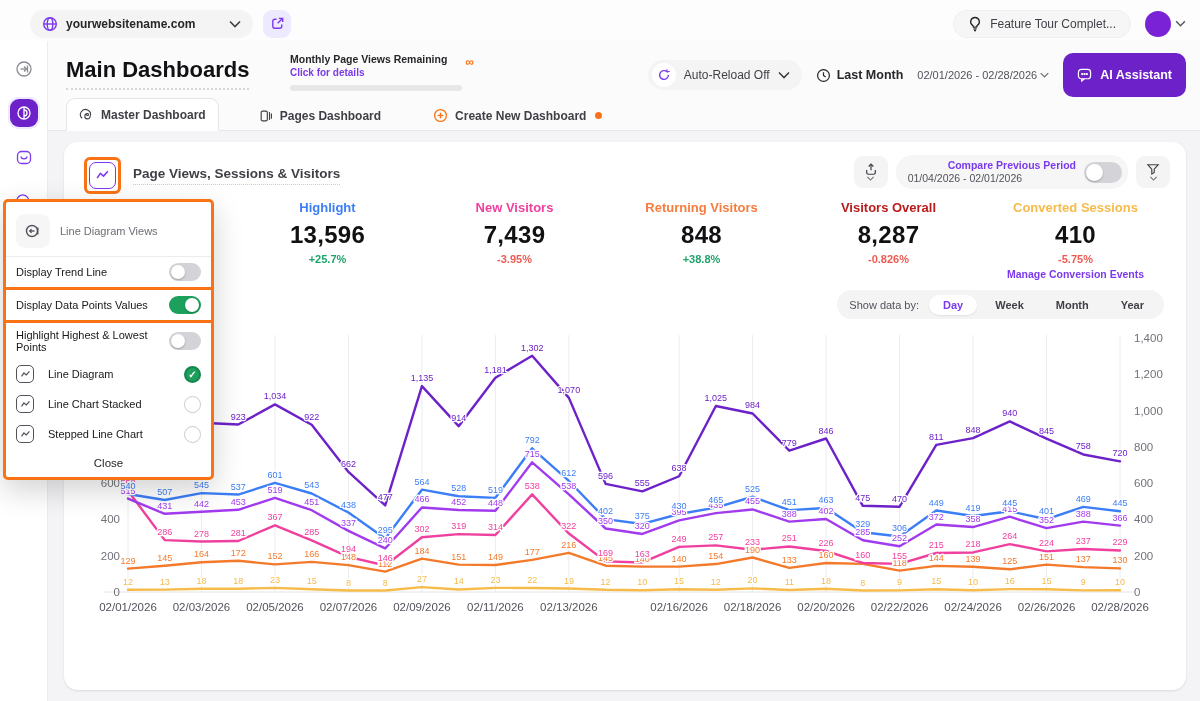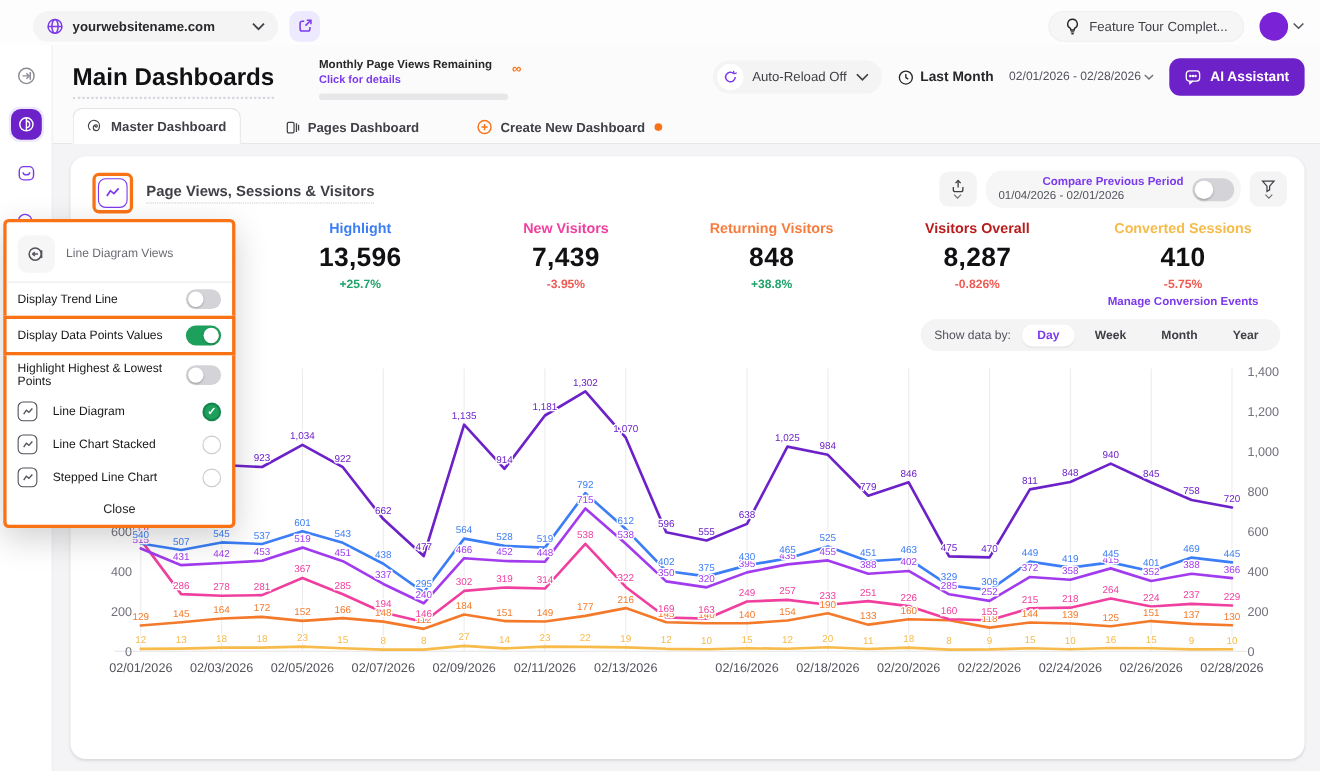--- a/index.html
+++ b/index.html
@@ -37,7 +37,7 @@
   .autoreload .circ { width:24px; height:24px; border-radius:50%; background:#fff; display:flex; align-items:center; justify-content:center; }
   .lastmonth { display:flex; align-items:flex-start; gap:6px; font-size:12.5px; font-weight:bold; color:#27272a; cursor:pointer; }
   .daterange { font-size:11px; color:#52525b; display:flex; align-items:center; gap:3px; cursor:pointer; }
-  .ai-btn { display:flex; align-items:center; gap:8px; background:#6d21c8; color:#fff; font-size:12.5px; font-weight:bold; border:none; border-radius:10px; height:34px; padding:0 14px; cursor:pointer; }
+  .ai-btn { display:flex; align-items:center; gap:8px; background:#6d21c8; color:#fff; font-size:12.5px; font-weight:bold; border:none; border-radius:10px; height:44px; padding:0 14px; cursor:pointer; }
 
   
   .tabs { position:absolute; left:18px; bottom:-1px; display:flex; align-items:flex-end; gap:28px; }

